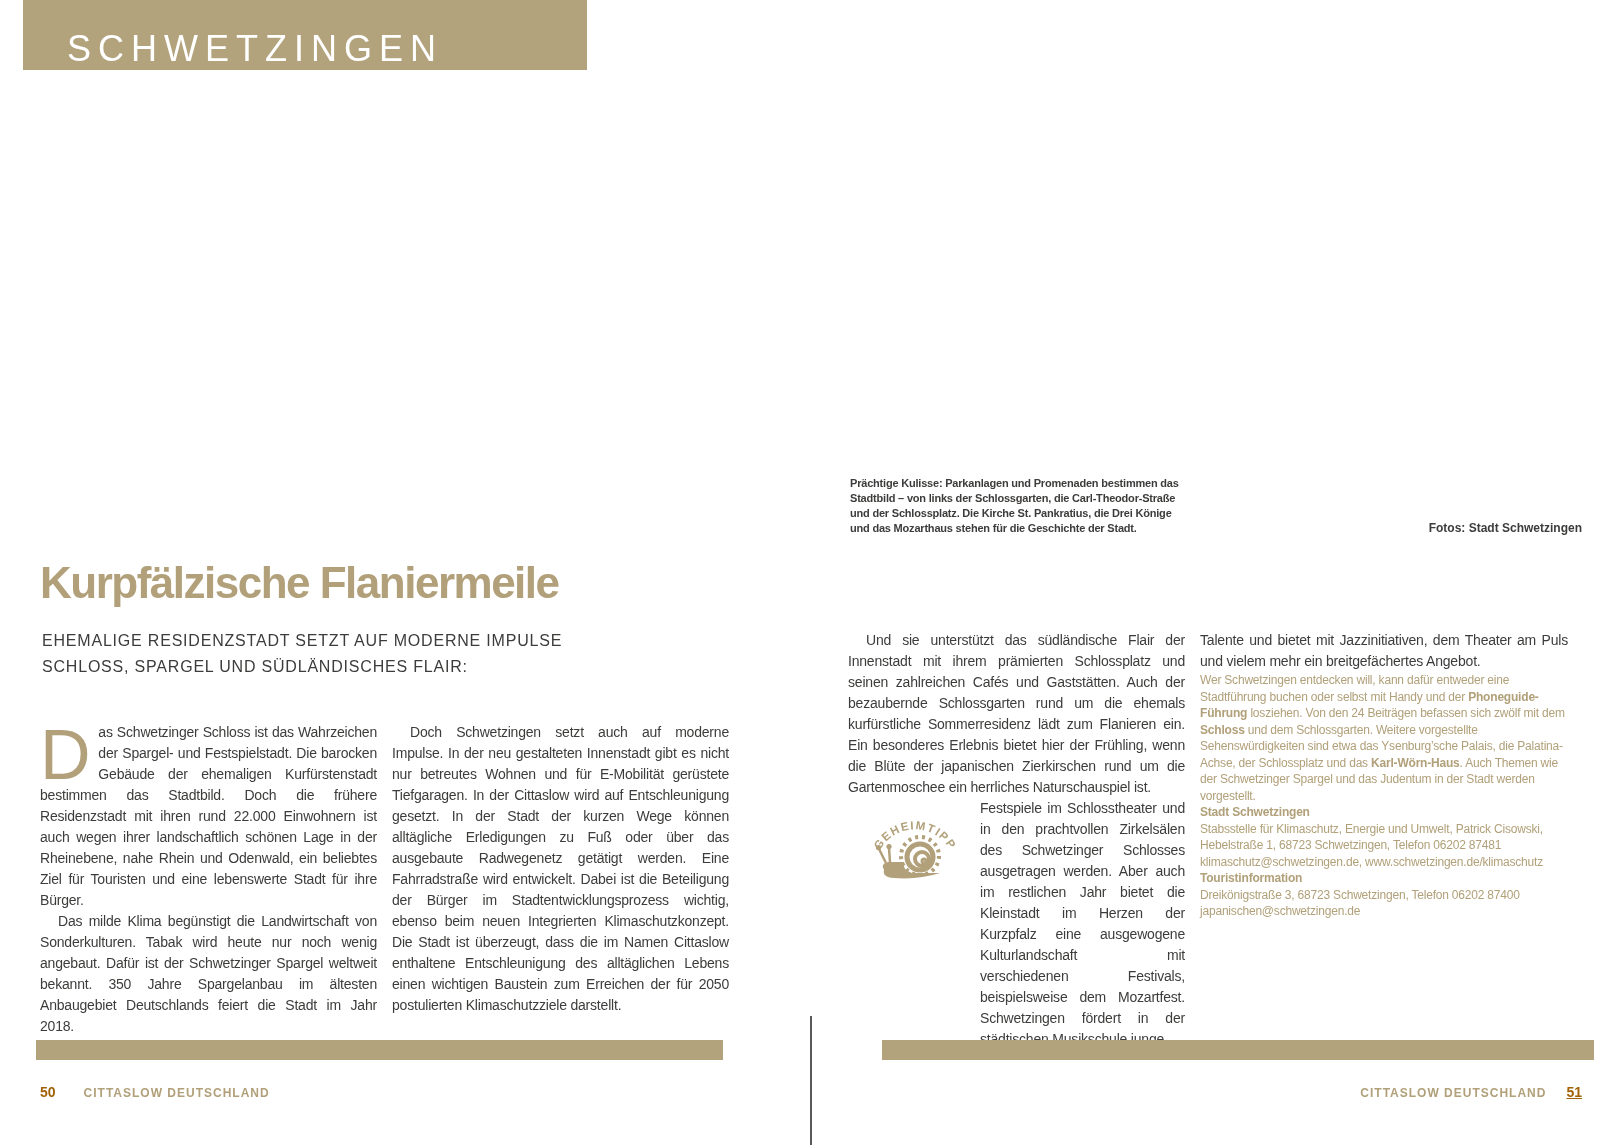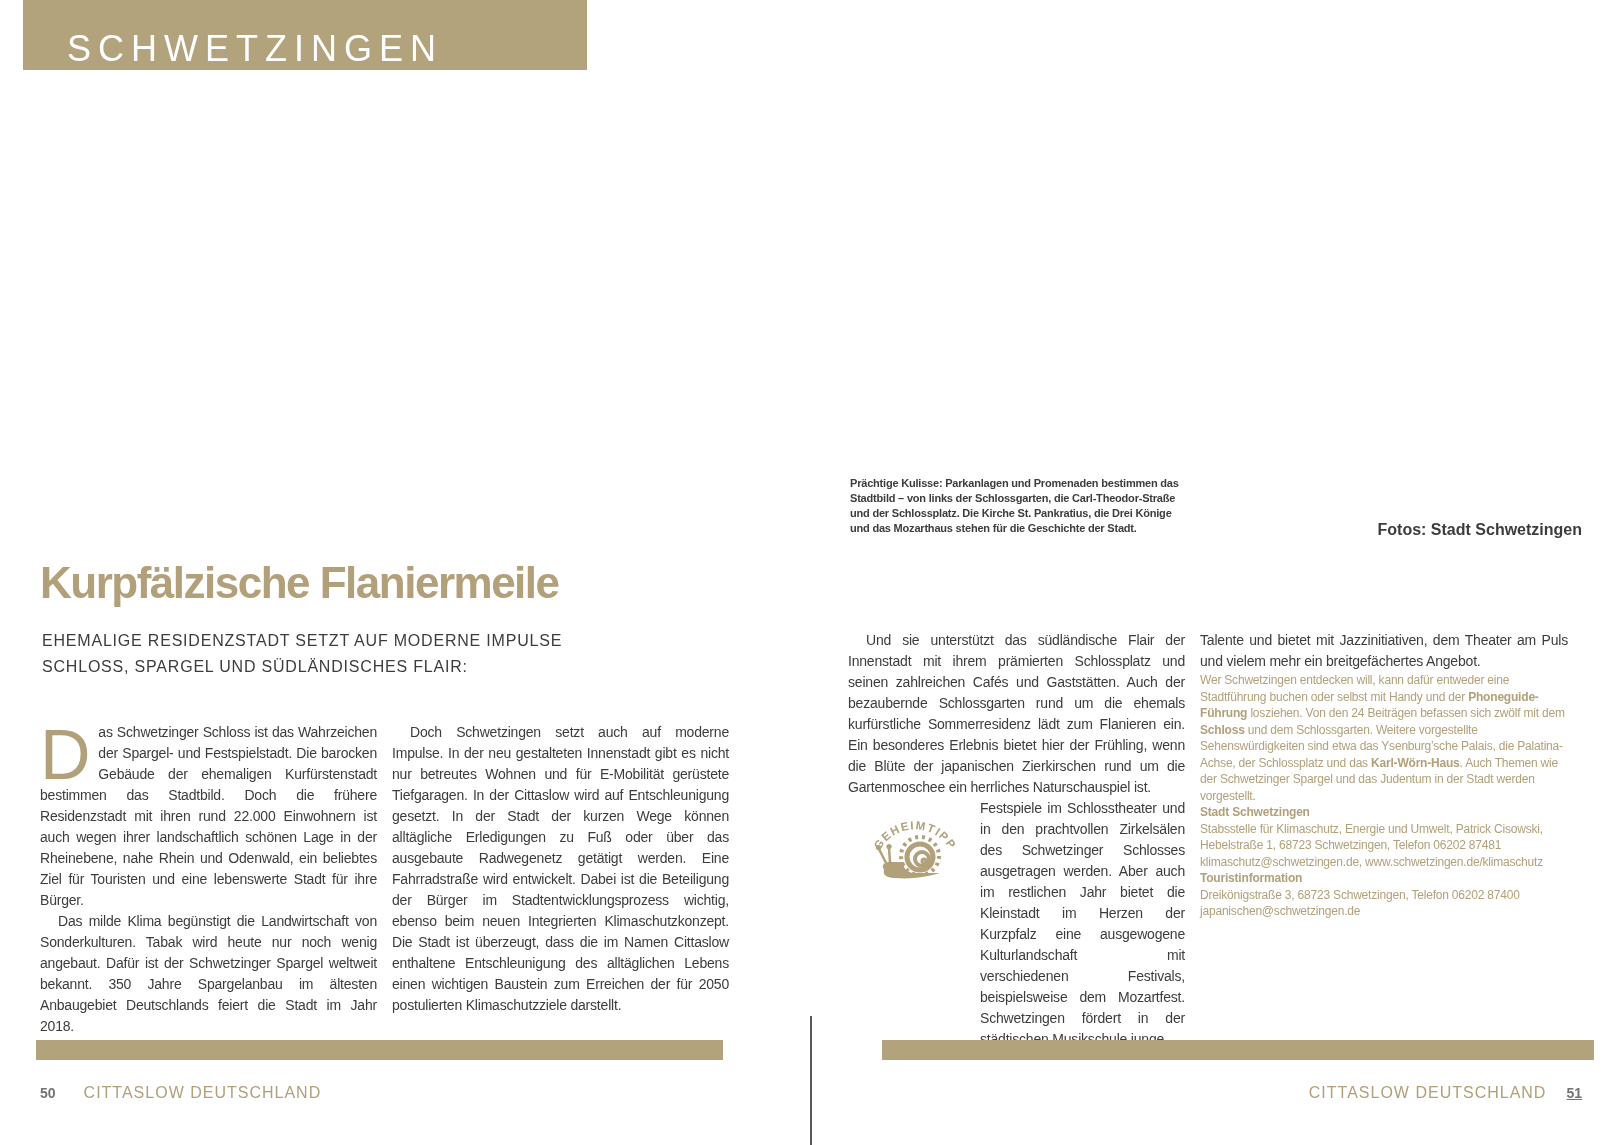--- a/index.html
+++ b/index.html
@@ -64,7 +64,7 @@
 
   
   #photo-caption{left:850px;top:476px;width:335px;font-size:11px;line-height:15px;font-weight:700;letter-spacing:-0.2px;color:#3d3c3b;}
-  #photo-credit{left:1282px;top:521px;width:300px;text-align:right;font-size:16px;font-weight:700;color:#3d3c3b;}
+  #photo-credit{left:1282px;top:521px;width:300px;text-align:right;font-size:12px;font-weight:700;color:#3d3c3b;}
 
   
   #page-title{left:40px;top:558px;font-size:44px;font-weight:700;letter-spacing:-1.5px;}

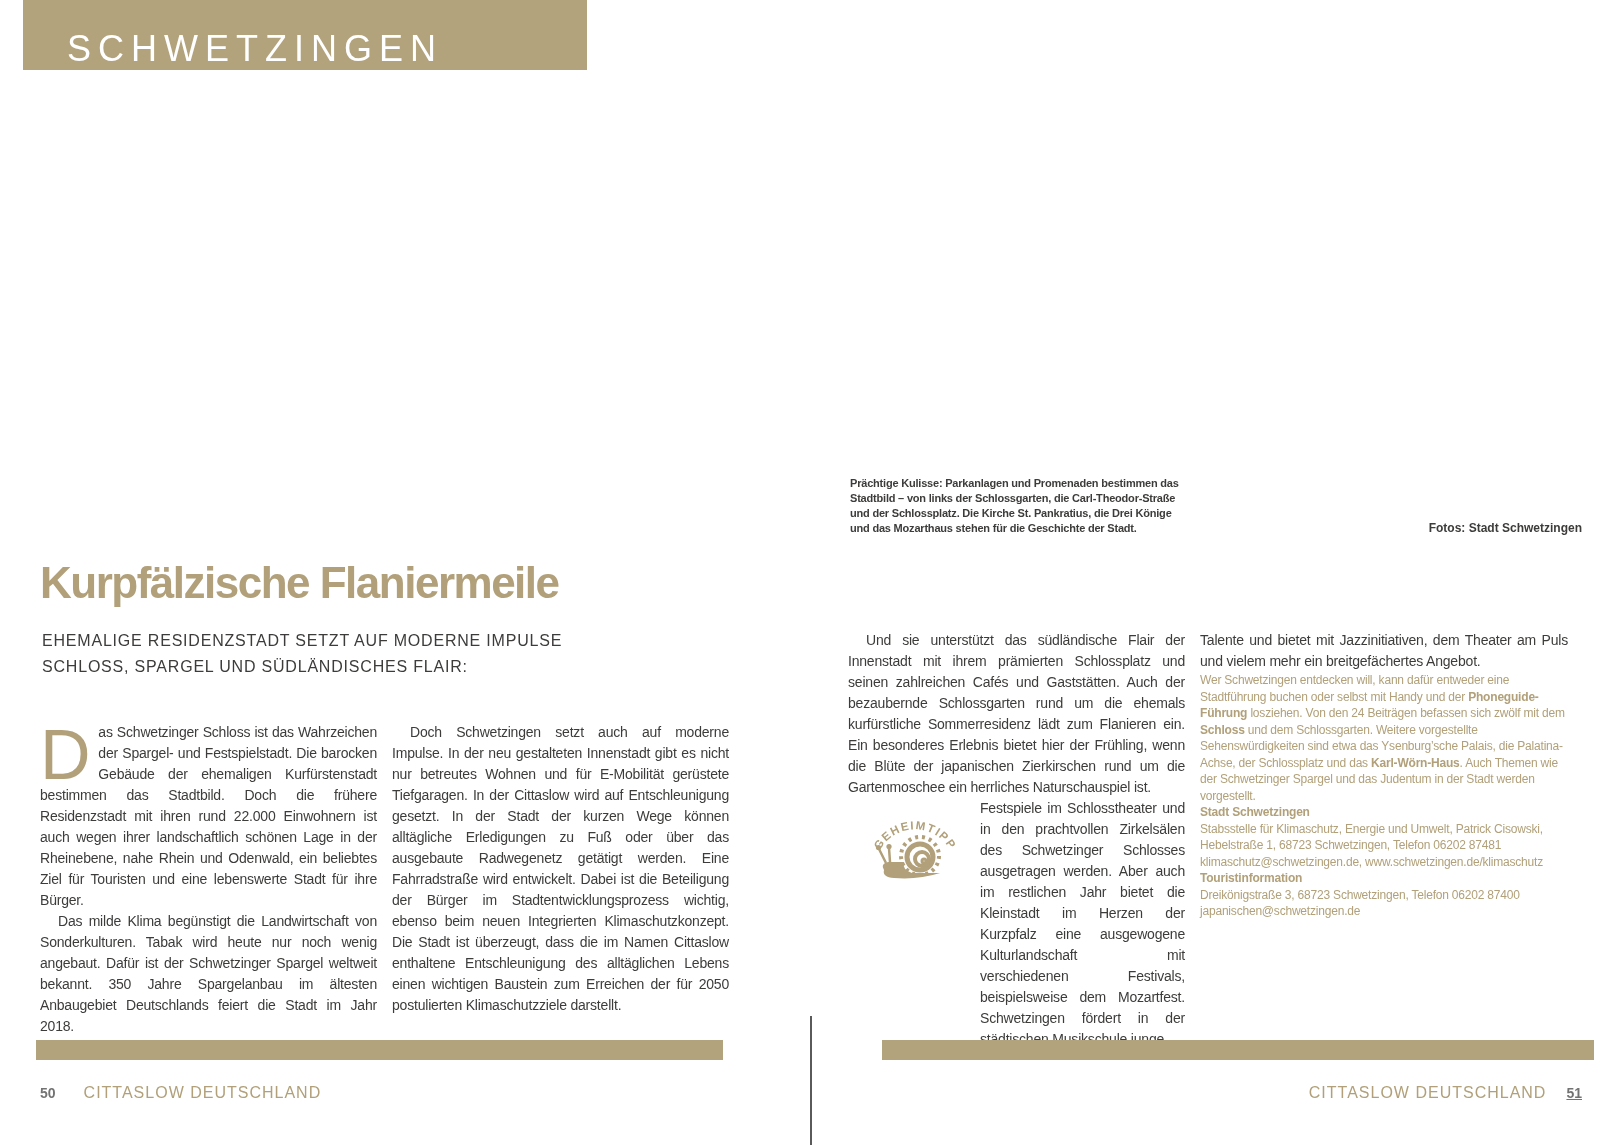--- a/index.html
+++ b/index.html
@@ -99,7 +99,7 @@
   .footer{position:absolute;top:1084px;font-size:13px;display:flex;align-items:baseline;}
   #footer-left{left:40px;}
   #footer-right{right:40px;}
-  .pagenum{font-weight:700;color:#737373;font-size:14px;}
+  .pagenum{font-weight:700;color:#a16207;font-size:14px;}
   .pubname{color:#b1a079;font-weight:400;letter-spacing:1px;font-size:16px;}
   #footer-left .pubname{margin-left:28px;}
   #footer-right .pagenum{margin-left:20px;text-decoration:underline;}

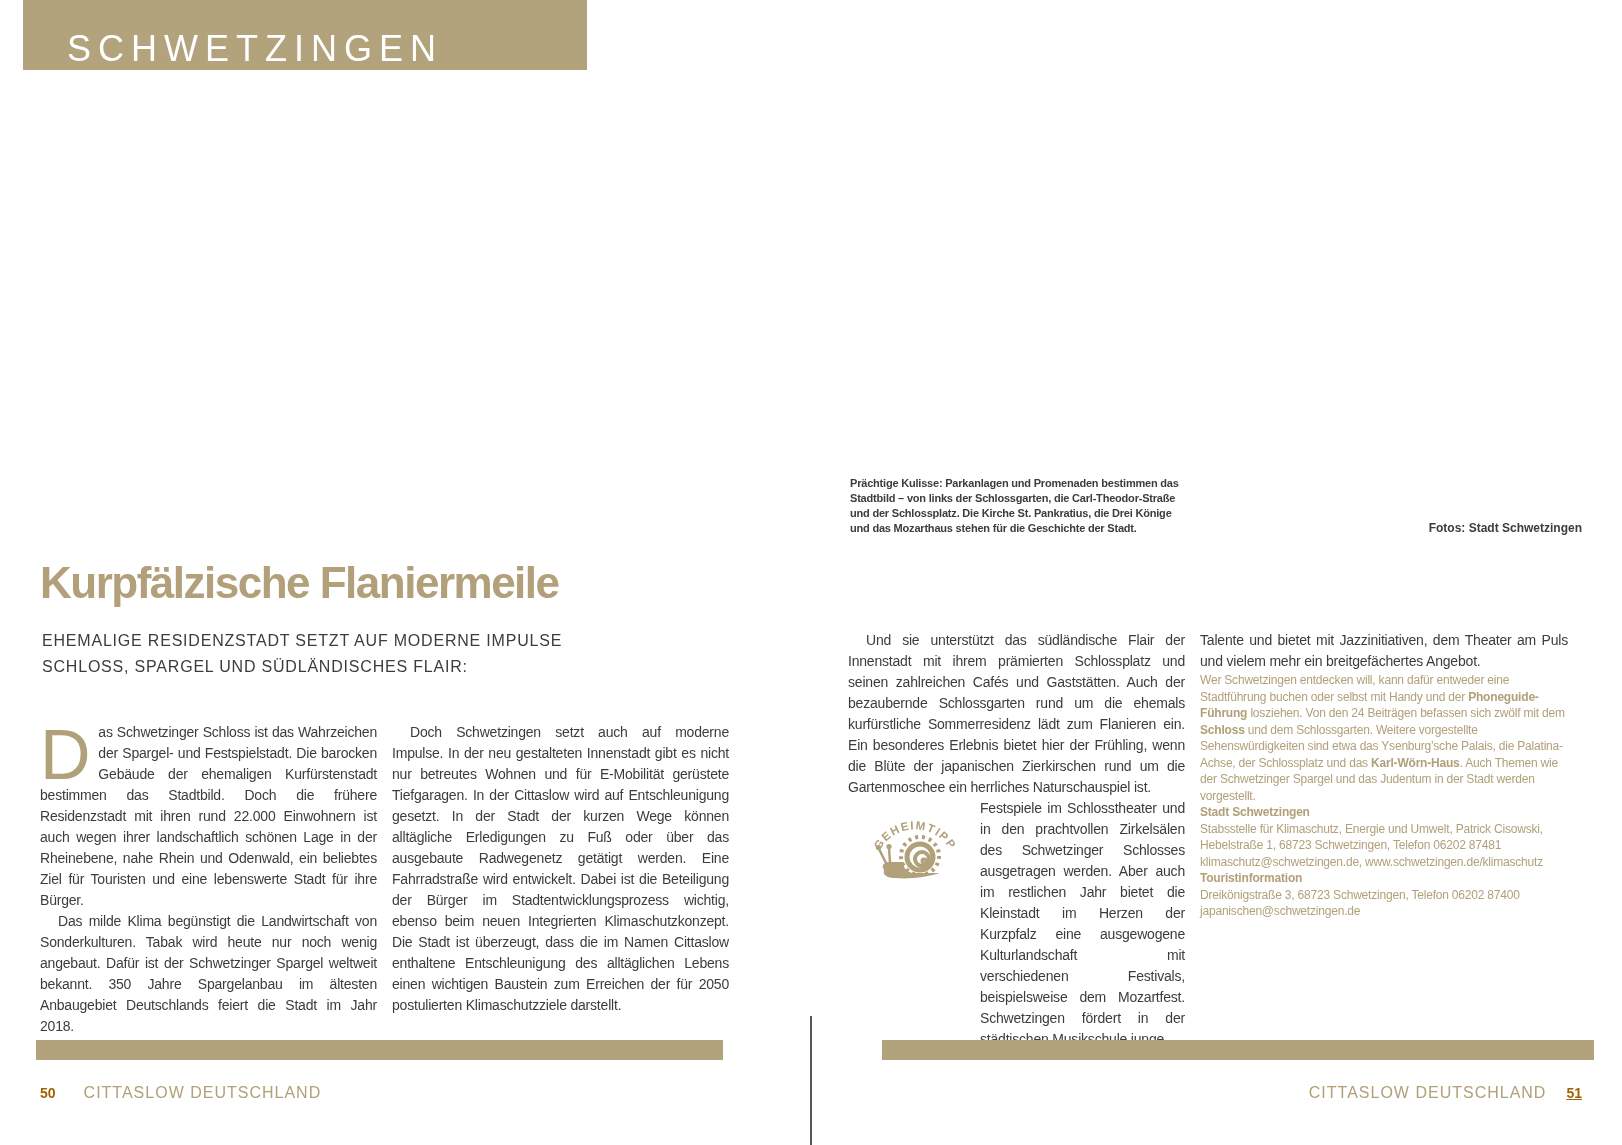--- a/index.html
+++ b/index.html
@@ -100,7 +100,7 @@
   #footer-left{left:40px;}
   #footer-right{right:40px;}
   .pagenum{font-weight:700;color:#a16207;font-size:14px;}
-  .pubname{color:#b1a079;font-weight:400;letter-spacing:1px;font-size:16px;}
+  .pubname{color:#b1a079;font-weight:700;letter-spacing:1px;font-size:12px;}
   #footer-left .pubname{margin-left:28px;}
   #footer-right .pagenum{margin-left:20px;text-decoration:underline;}
 </style>

